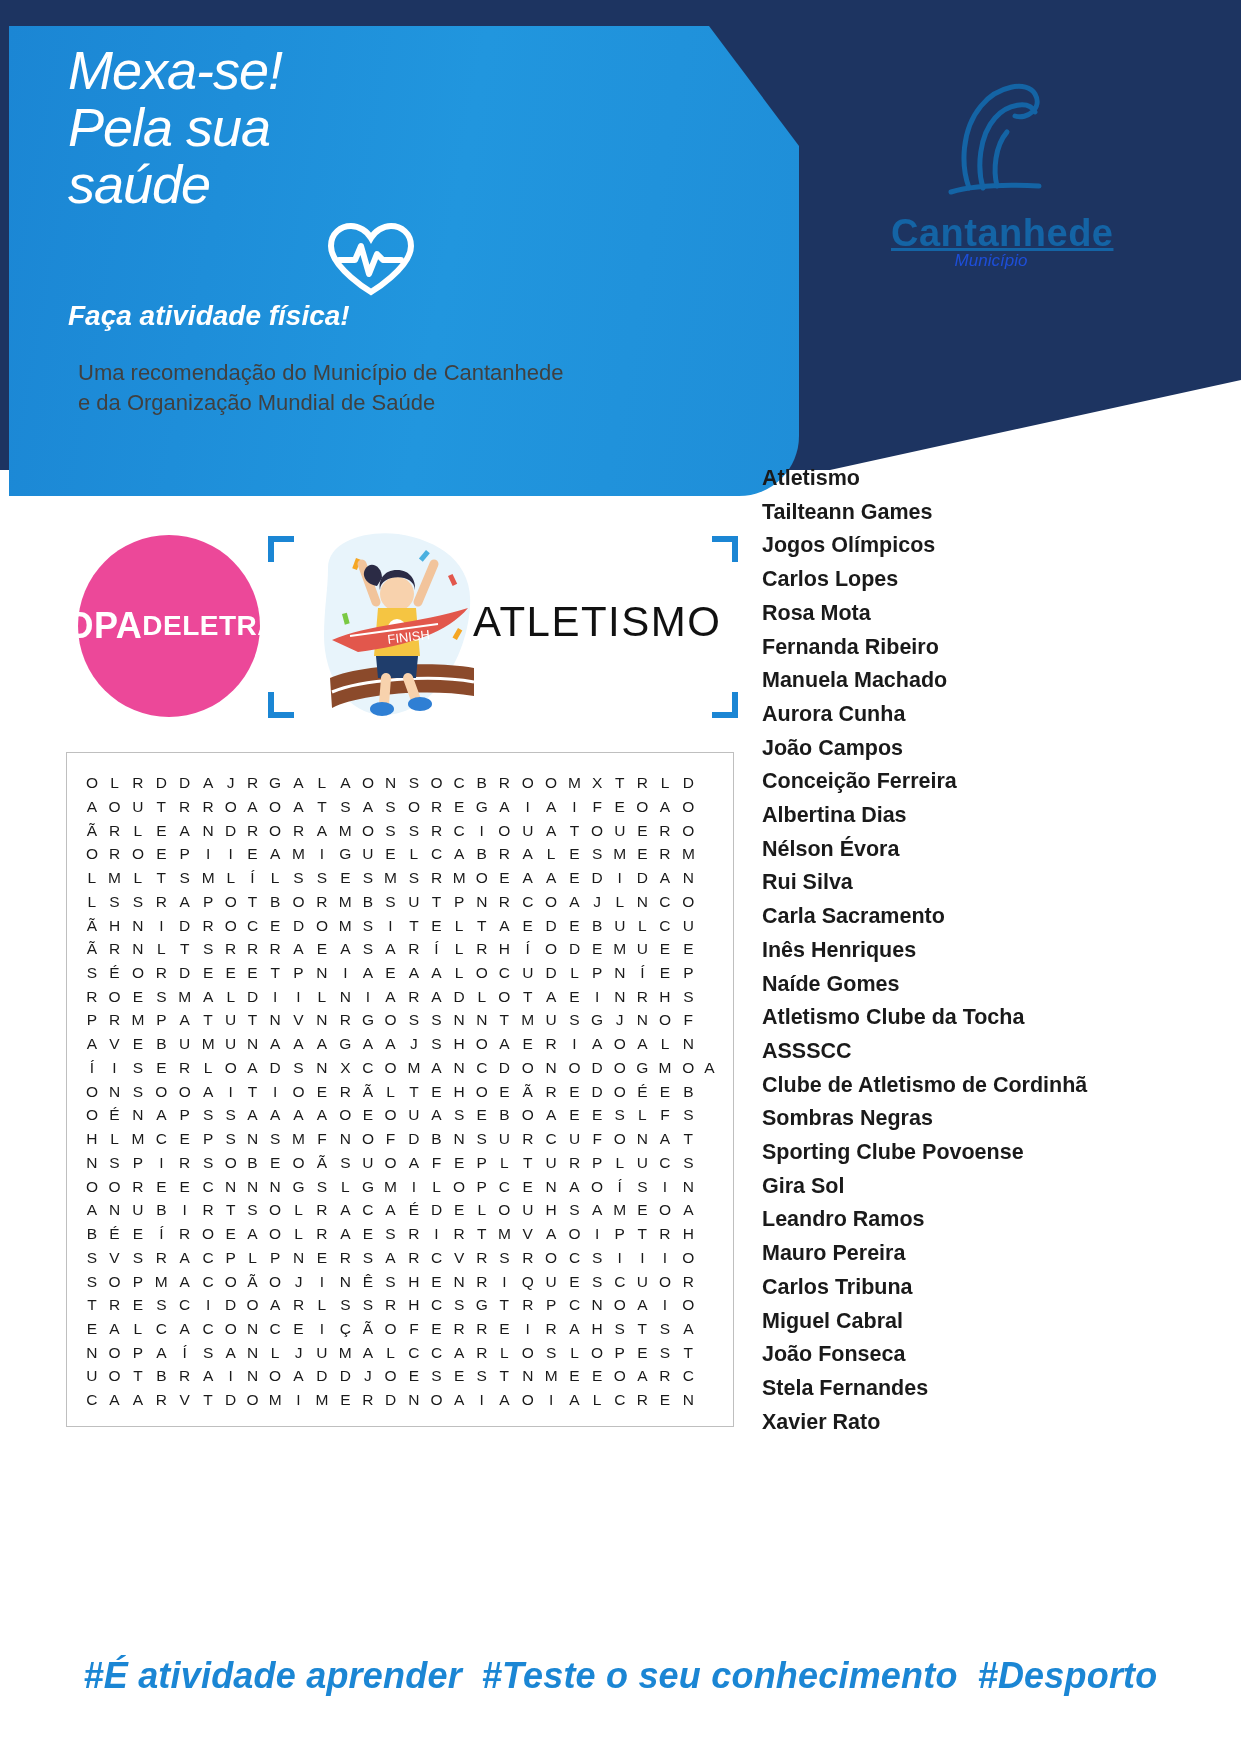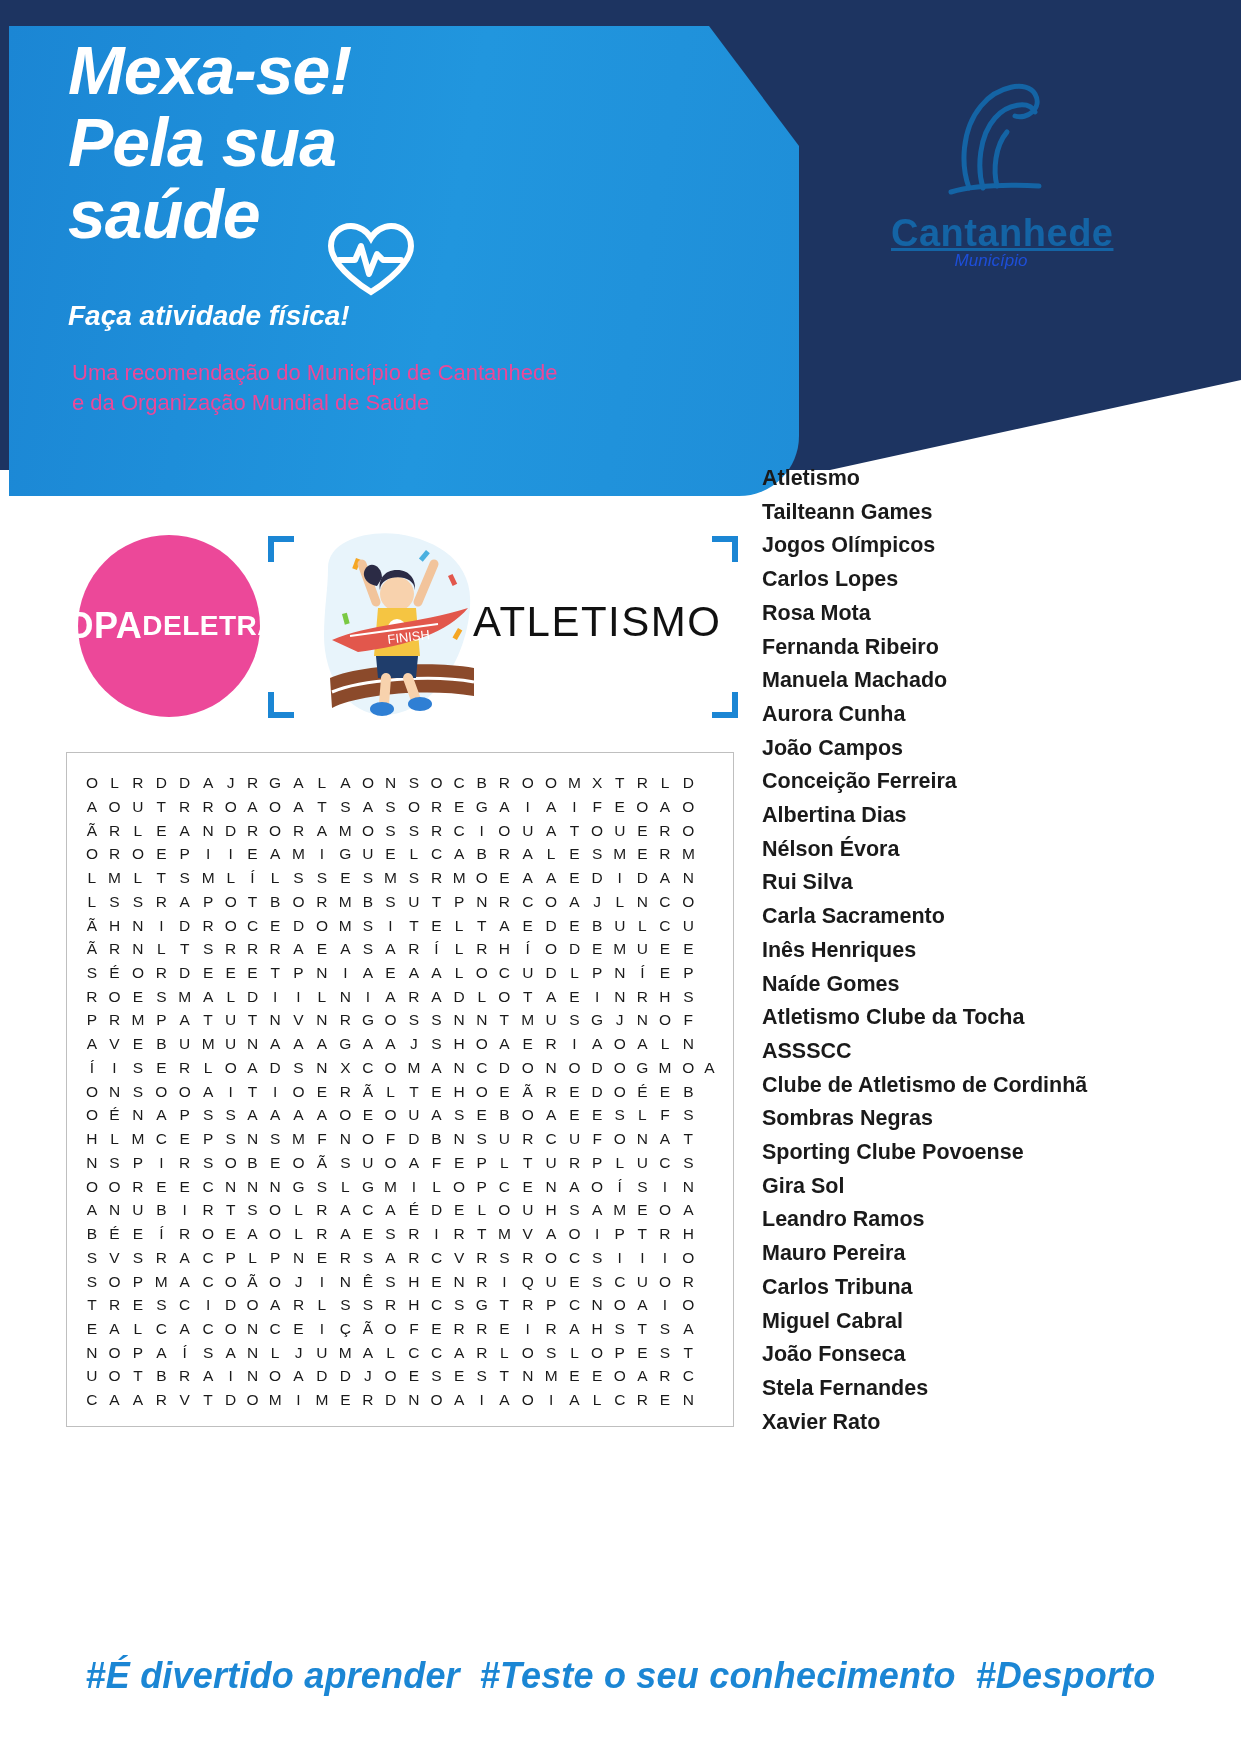--- a/index.html
+++ b/index.html
@@ -39,10 +39,10 @@
   }
   .headline {
     position: absolute;
-    left: 68px; top: 34px;
+    left: 68px; top: 42px;
     color: #ffffff;
-    font-weight: bold;
-    font-size: 68px;
+    font-weight: normal;
+    font-size: 54px;
     line-height: 1.06;
     letter-spacing: -1px;
     font-style: italic;

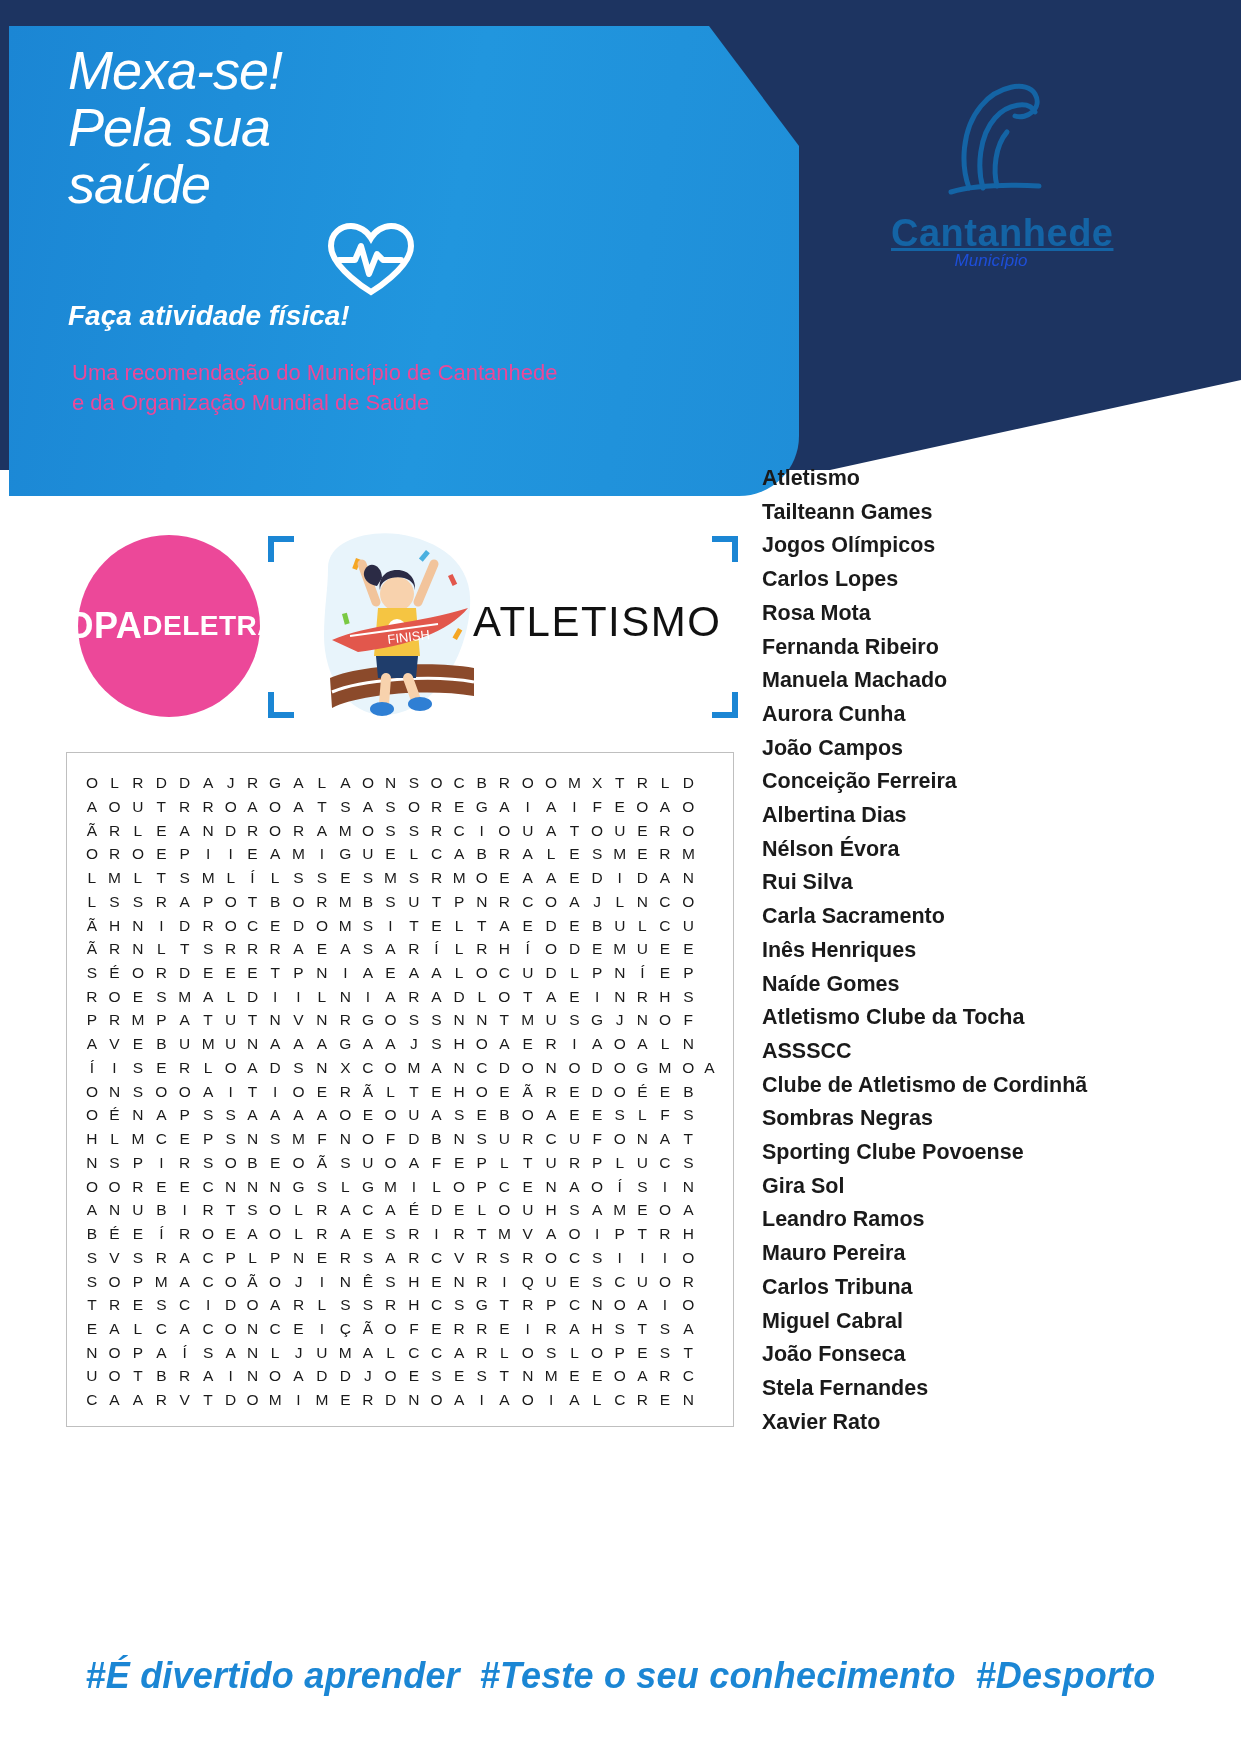--- a/index.html
+++ b/index.html
@@ -62,8 +62,8 @@
   }
   .recommend {
     position: absolute;
-    left: 72px; top: 358px;
-    color: #ec4899;
+    left: 78px; top: 358px;
+    color: #404040;
     font-size: 22px;
     line-height: 1.35;
     white-space: pre-line;

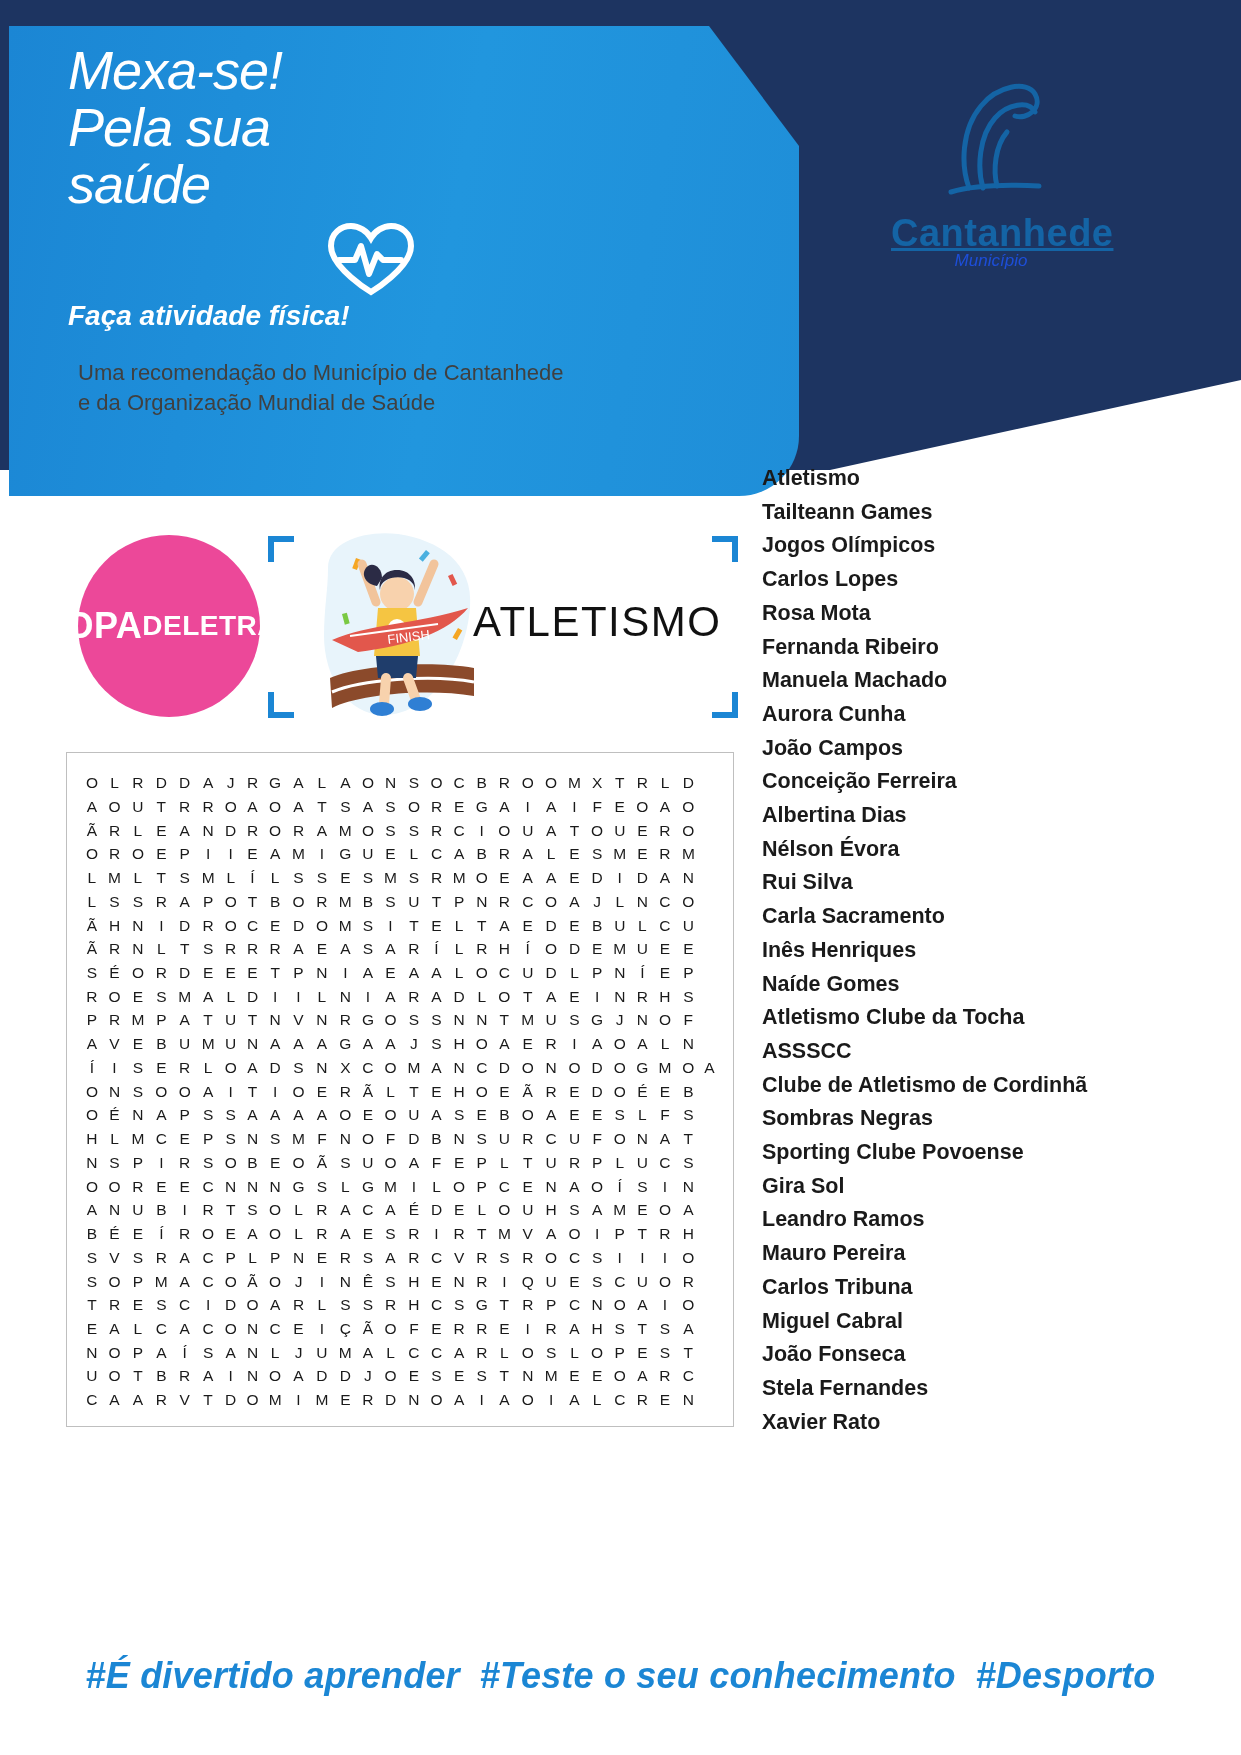--- a/index.html
+++ b/index.html
@@ -1109,7 +1109,7 @@
   </div>
 
 <div id="footer">
-  <div class="tags"><span>#É divertido aprender</span><span>#Teste o seu conhecimento</span><span>#Desporto</span></div>
+  <div class="tags"><span>#É atividade aprender</span><span>#Teste o seu conhecimento</span><span>#Desporto</span></div>
 </div>
 
 </body></html>

